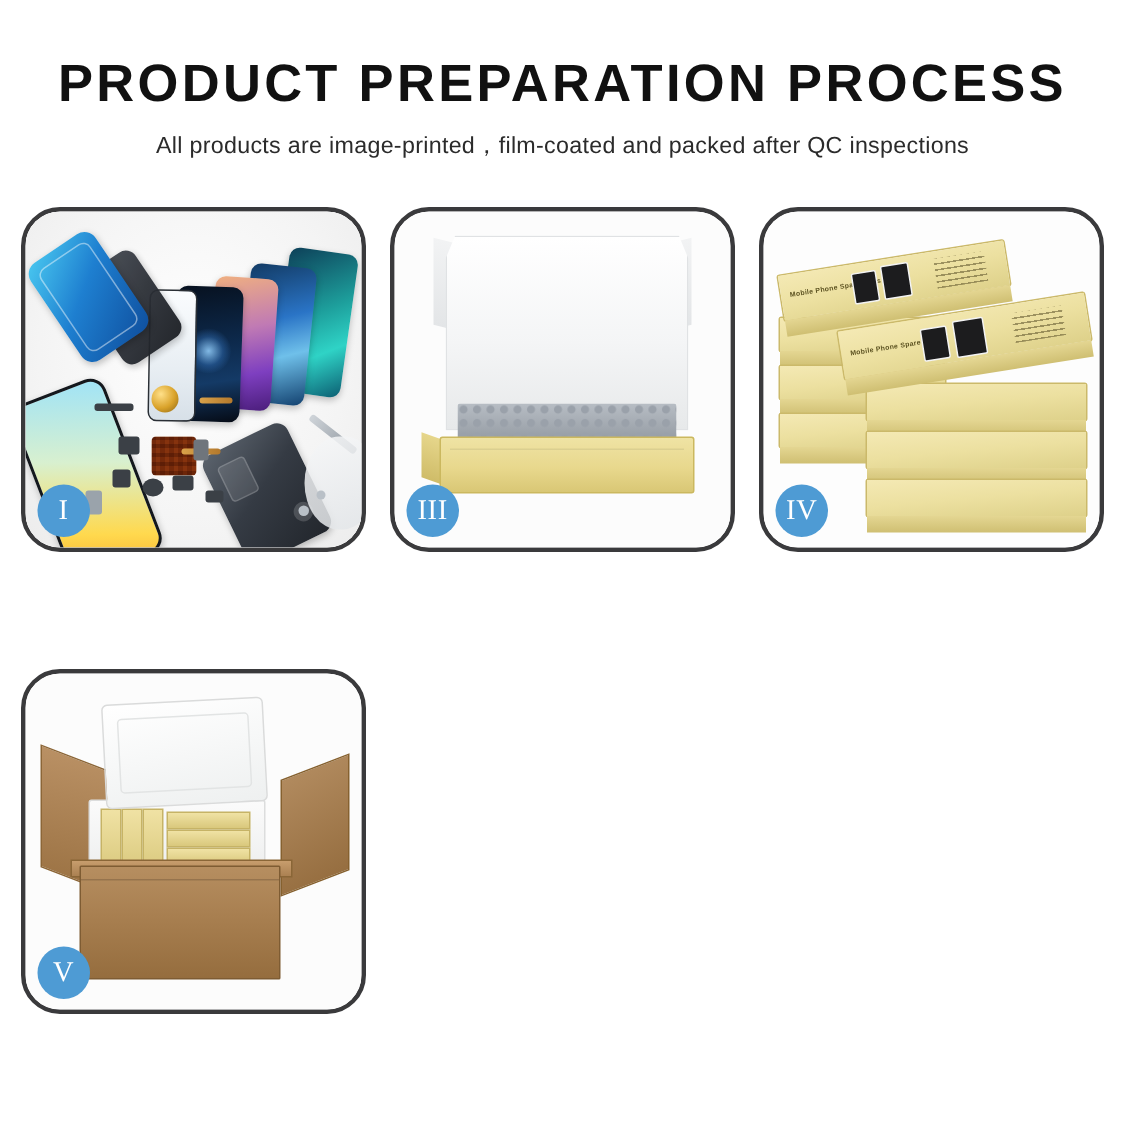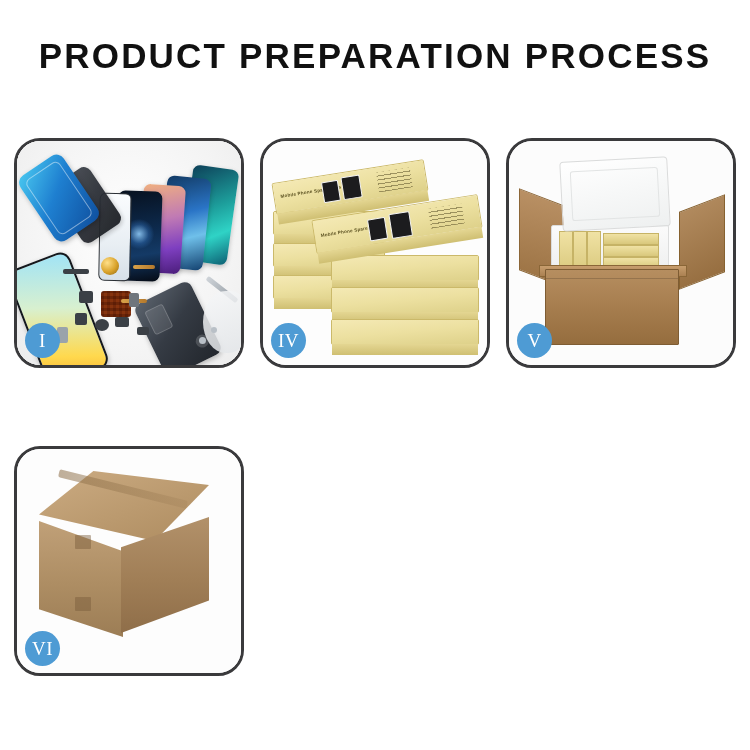--- a/index.html
+++ b/index.html
@@ -207,6 +207,7 @@
 
   <div class="header">
     <div class="title">PRODUCT PREPARATION PROCESS</div>
+    <div class="subtitle">All products are image-printed，film-coated and packed after QC inspections</div>
   </div>
 
   <div class="grid">

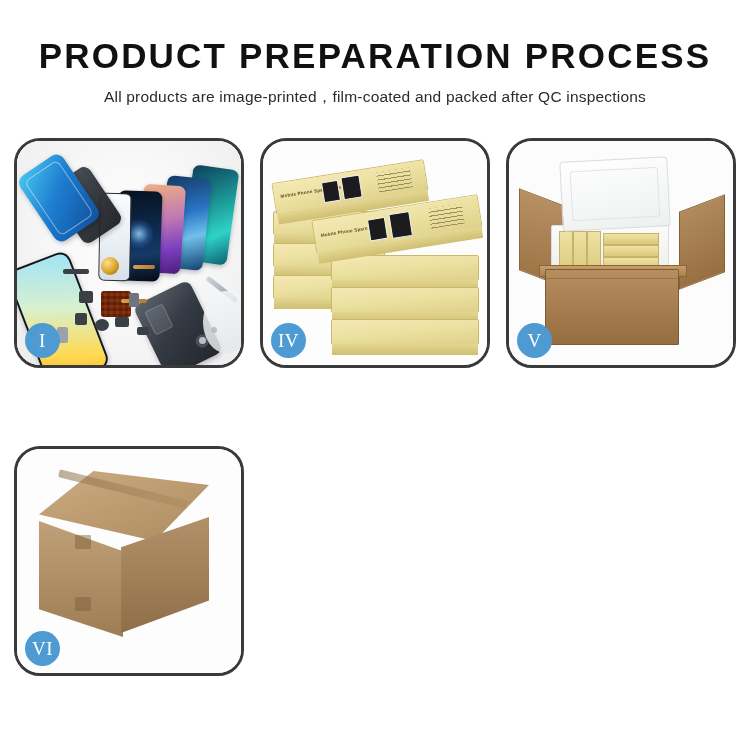--- a/index.html
+++ b/index.html
@@ -245,6 +245,17 @@
     </div>
 
 
+    <div class="panel">
+      <div class="photo p3">
+        <div class="mb-lidflapL"></div>
+        <div class="mb-lidflapR"></div>
+        <div class="mb-lid"></div>
+        <div class="mb-foam"></div>
+        <div class="mb-bodyL"></div>
+        <div class="mb-body"></div>
+        <span class="badge">III</span>
+      </div>
+    </div>
 
     <div class="panel">
       <div class="photo p4">

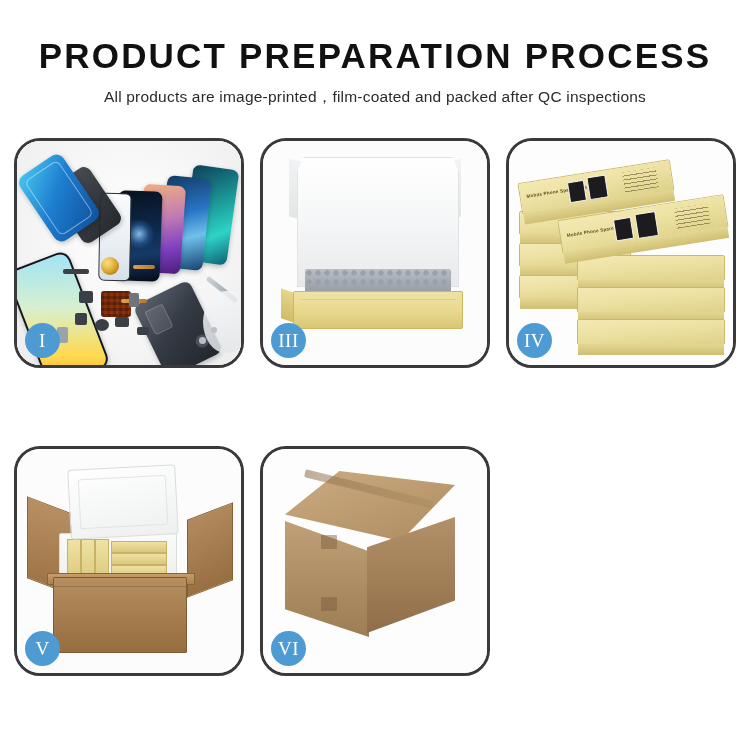--- a/index.html
+++ b/index.html
@@ -326,17 +326,6 @@
       </div>
     </div>
 
-    <div class="panel">
-      <div class="photo p6">
-        <div class="c-top"></div>
-        <div class="c-seam"></div>
-        <div class="c-left"></div>
-        <div class="c-right"></div>
-        <div class="c-tab" style="left:58px;top:86px;width:16px;height:14px;"></div>
-        <div class="c-tab" style="left:58px;top:148px;width:16px;height:14px;"></div>
-        <span class="badge">VI</span>
-      </div>
-    </div>
 
   </div>
 </div>

